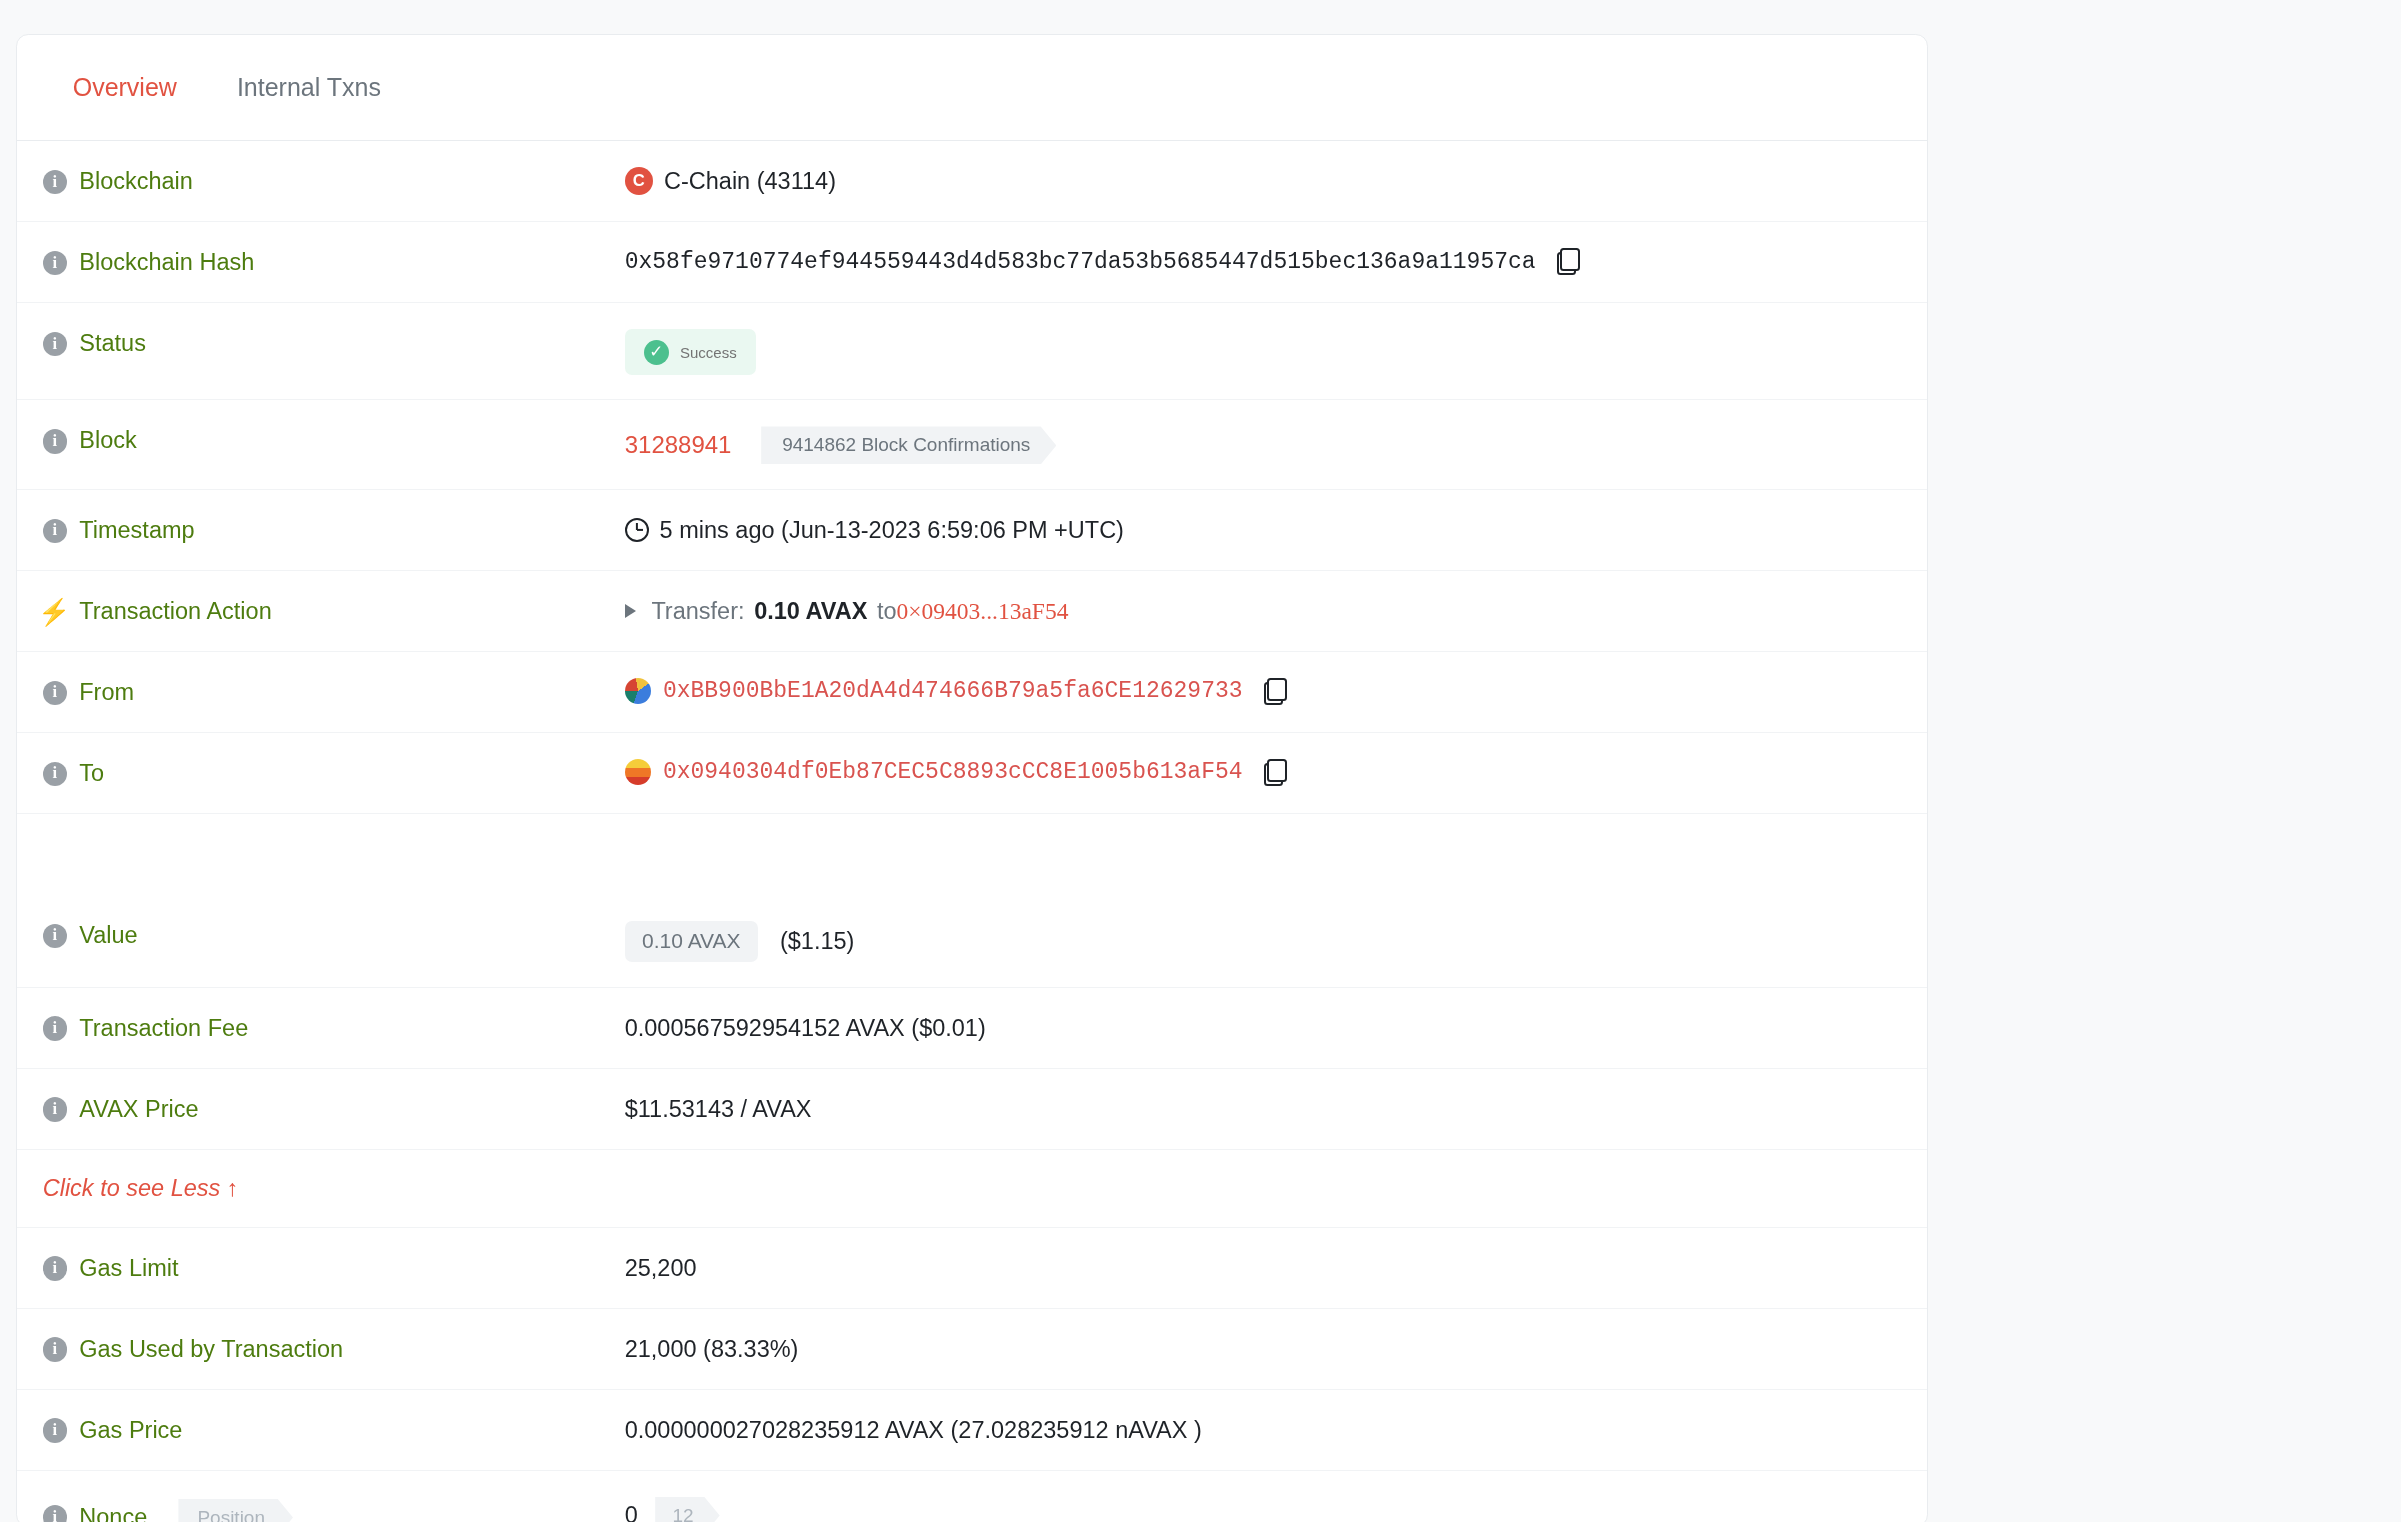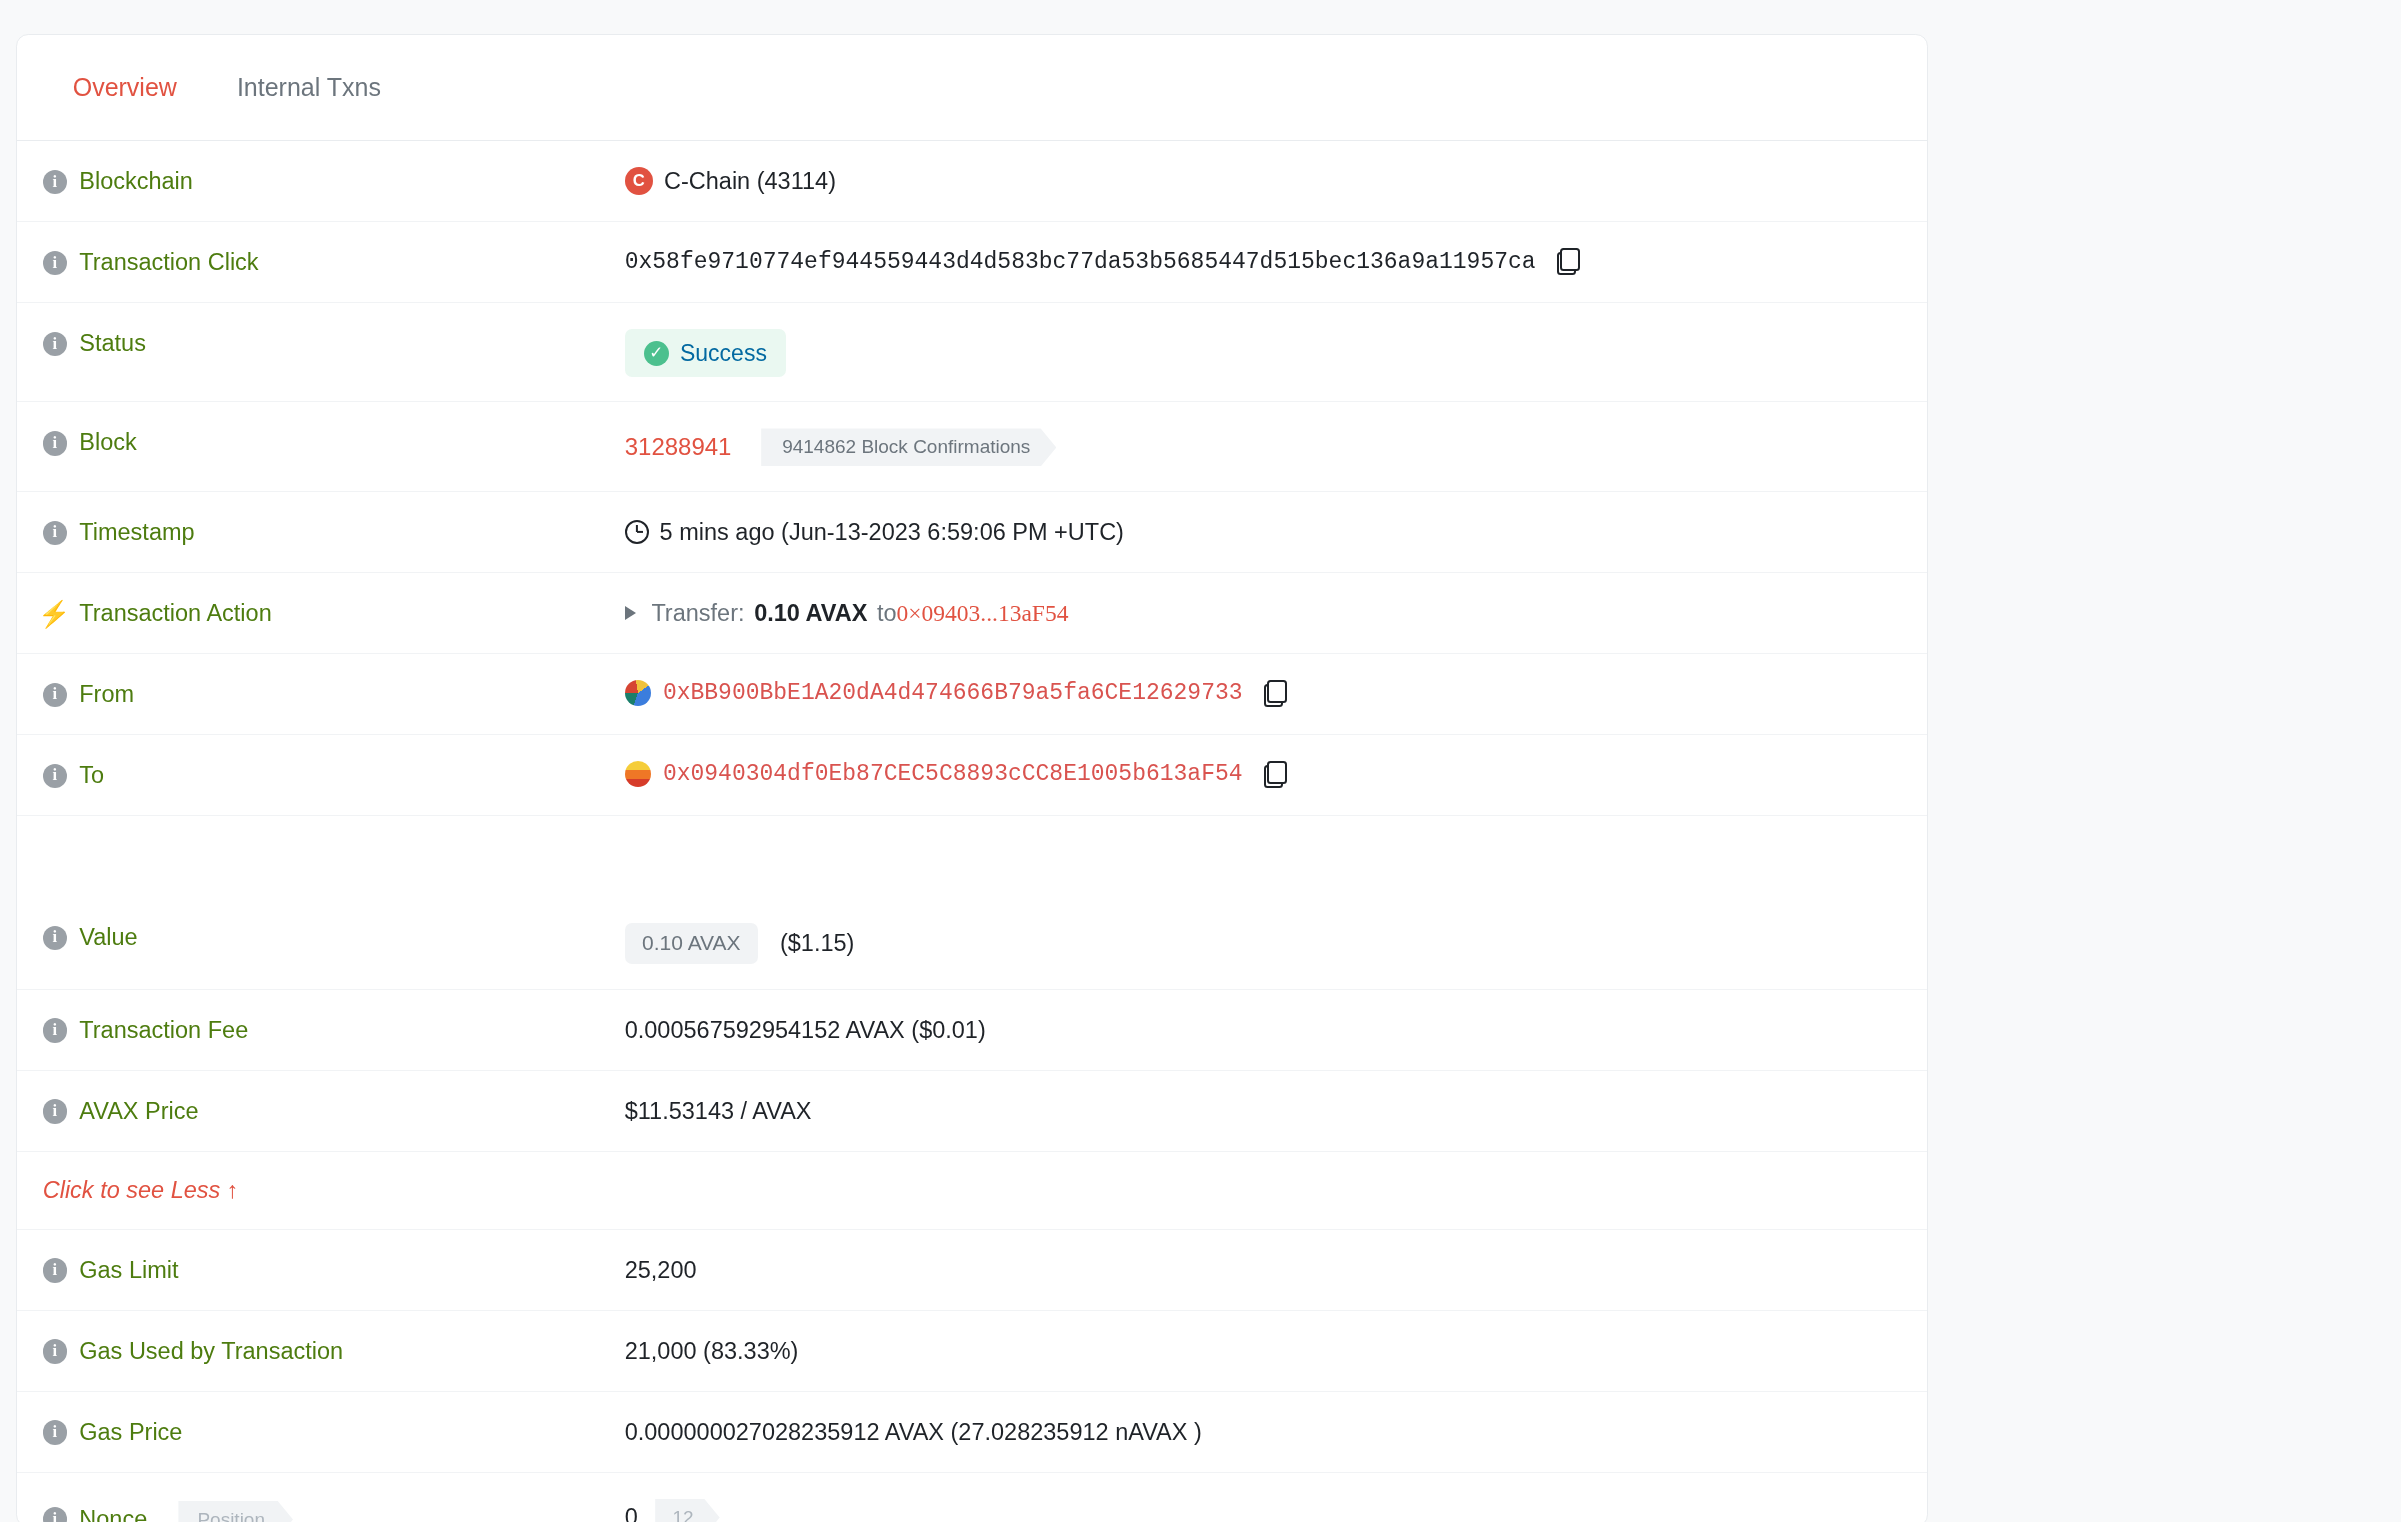--- a/index.html
+++ b/index.html
@@ -344,7 +344,7 @@
     <div class="row">
       <div class="row-label">
         <span class="info-icon">i</span>
-        <span class="label-text">Transaction Click</span>
+        <span class="label-text">Blockchain Hash</span>
       </div>
       <div class="row-value">
         <span class="mono dark">0x58fe9710774ef944559443d4d583bc77da53b5685447d515bec136a9a11957ca</span>

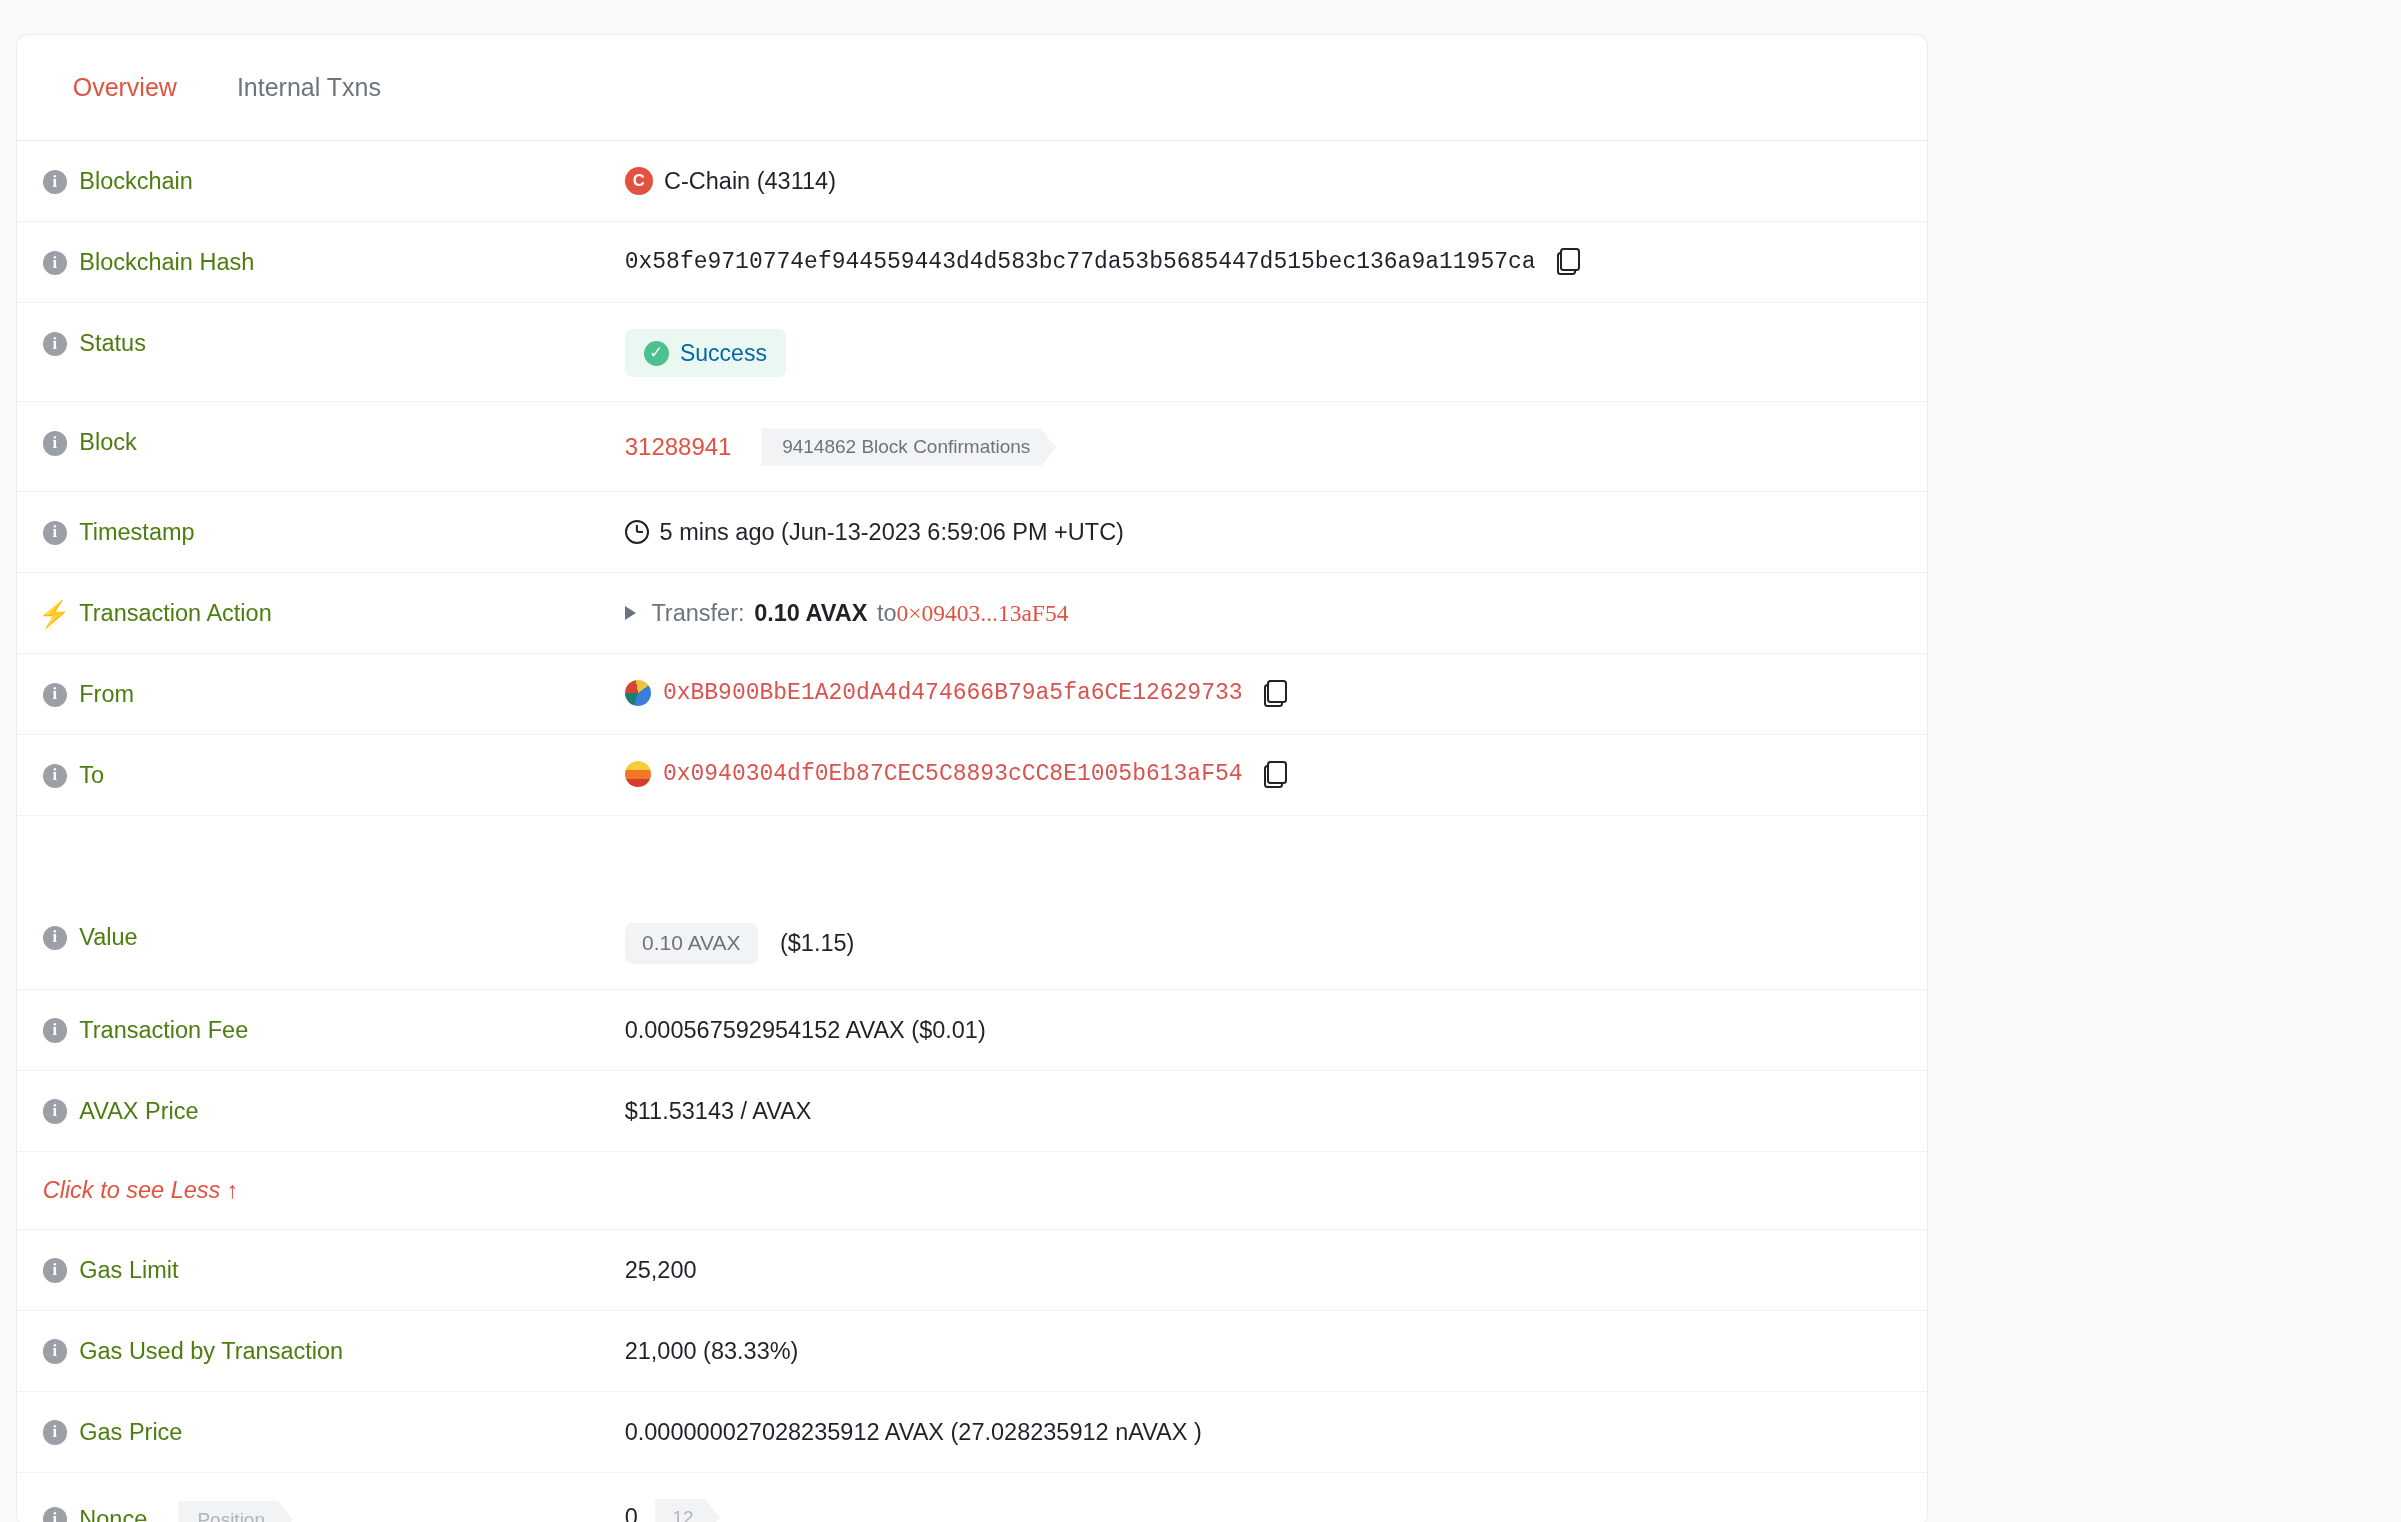--- a/index.html
+++ b/index.html
@@ -178,7 +178,7 @@
     justify-content: center;
     line-height: 1;
   }
-  .status-text { font-size: 23px; color: #0369a1; }
+  .status-text { font-size: 15px; color: #737373; }
 
   
   .block-num {

